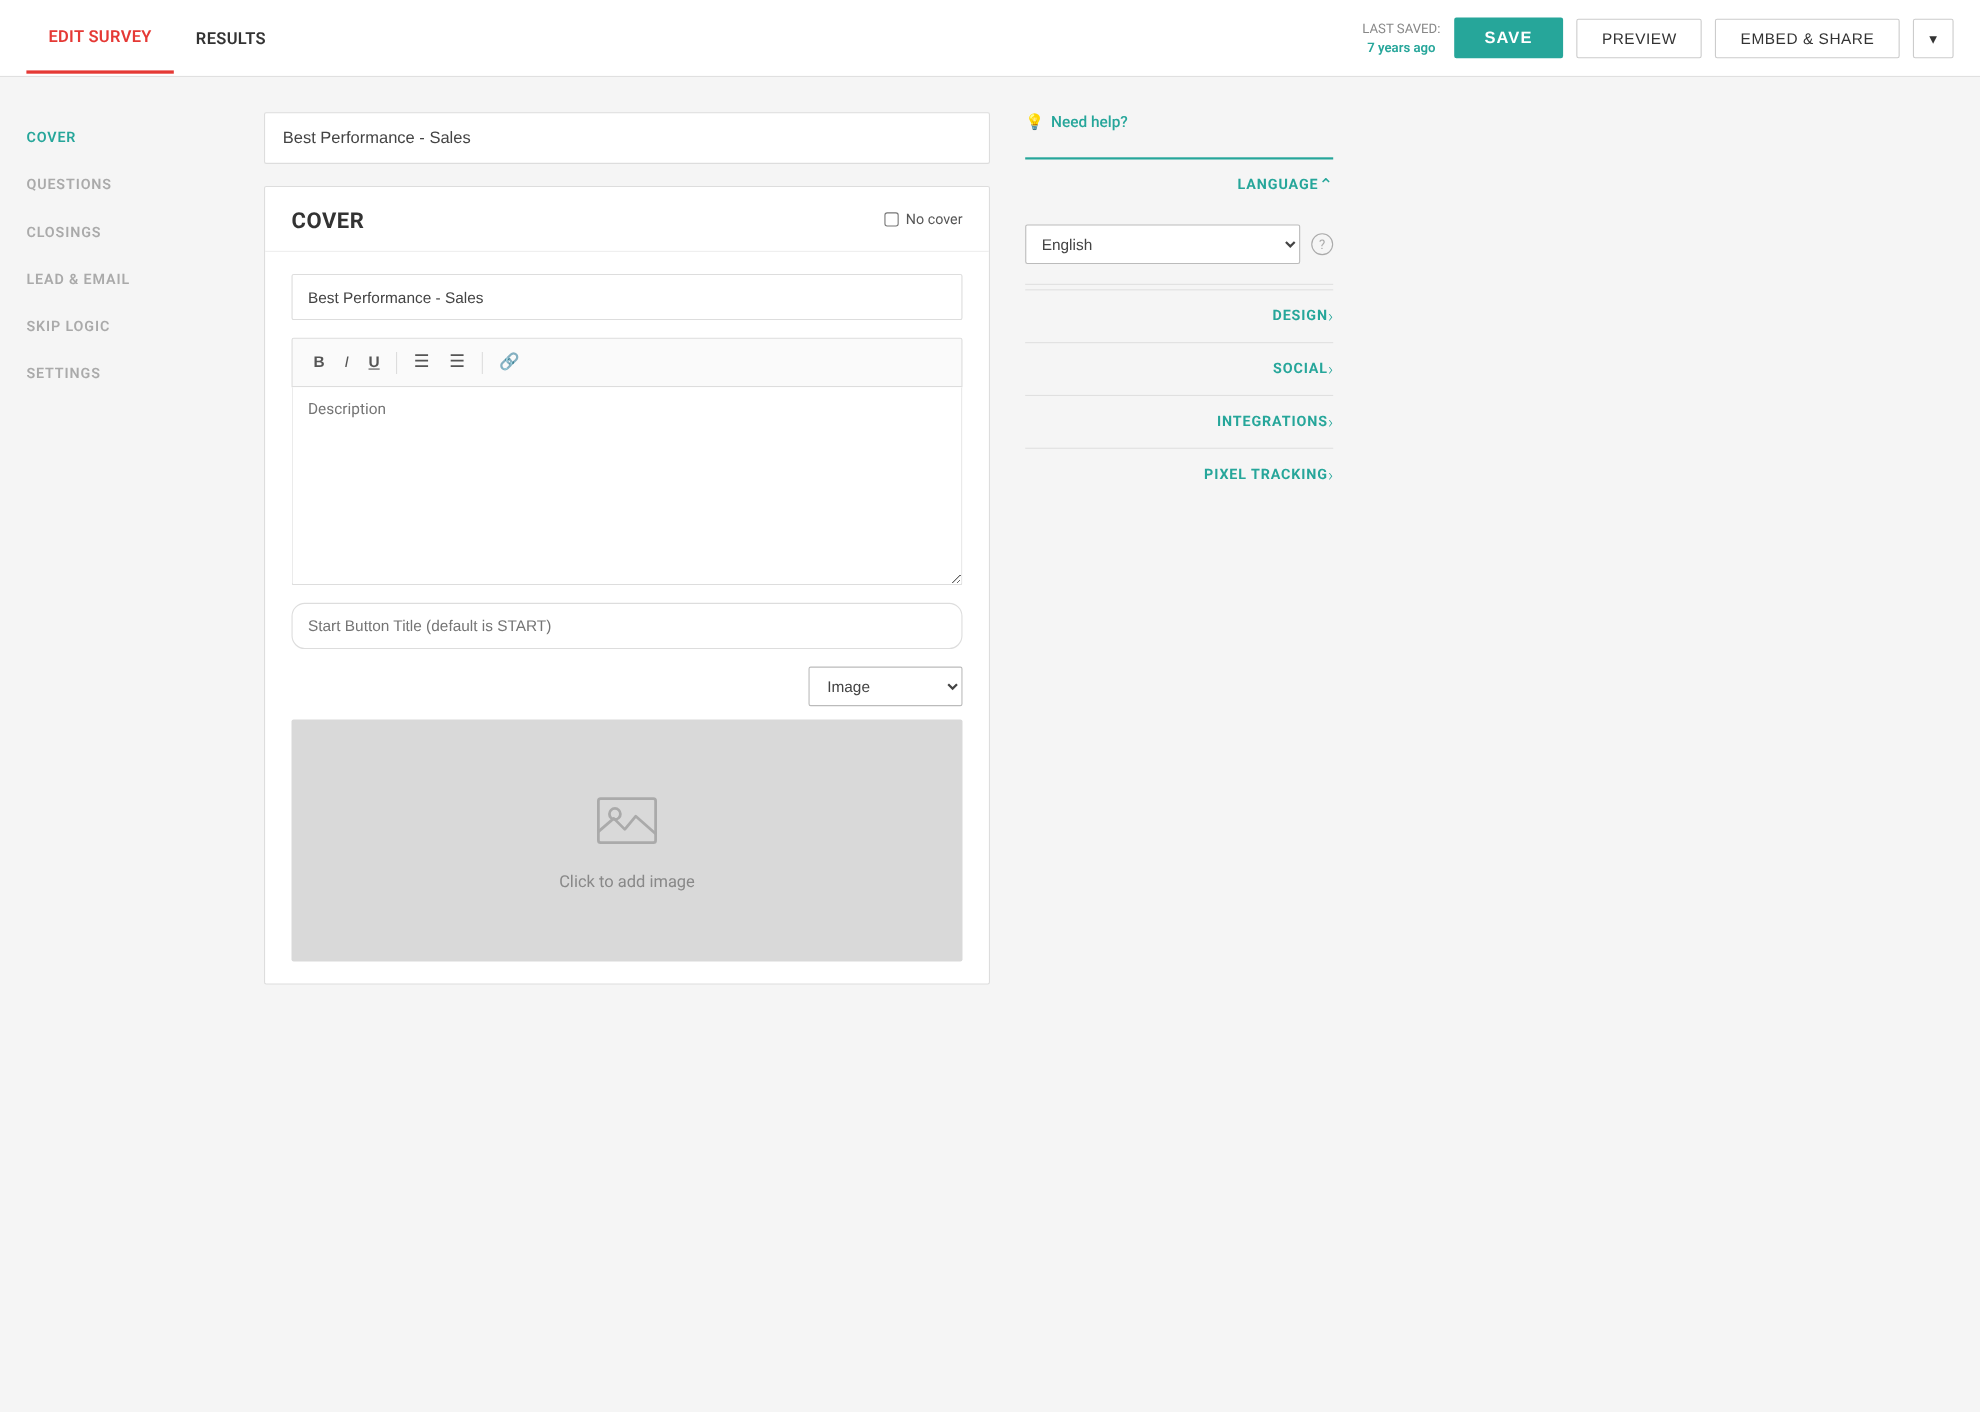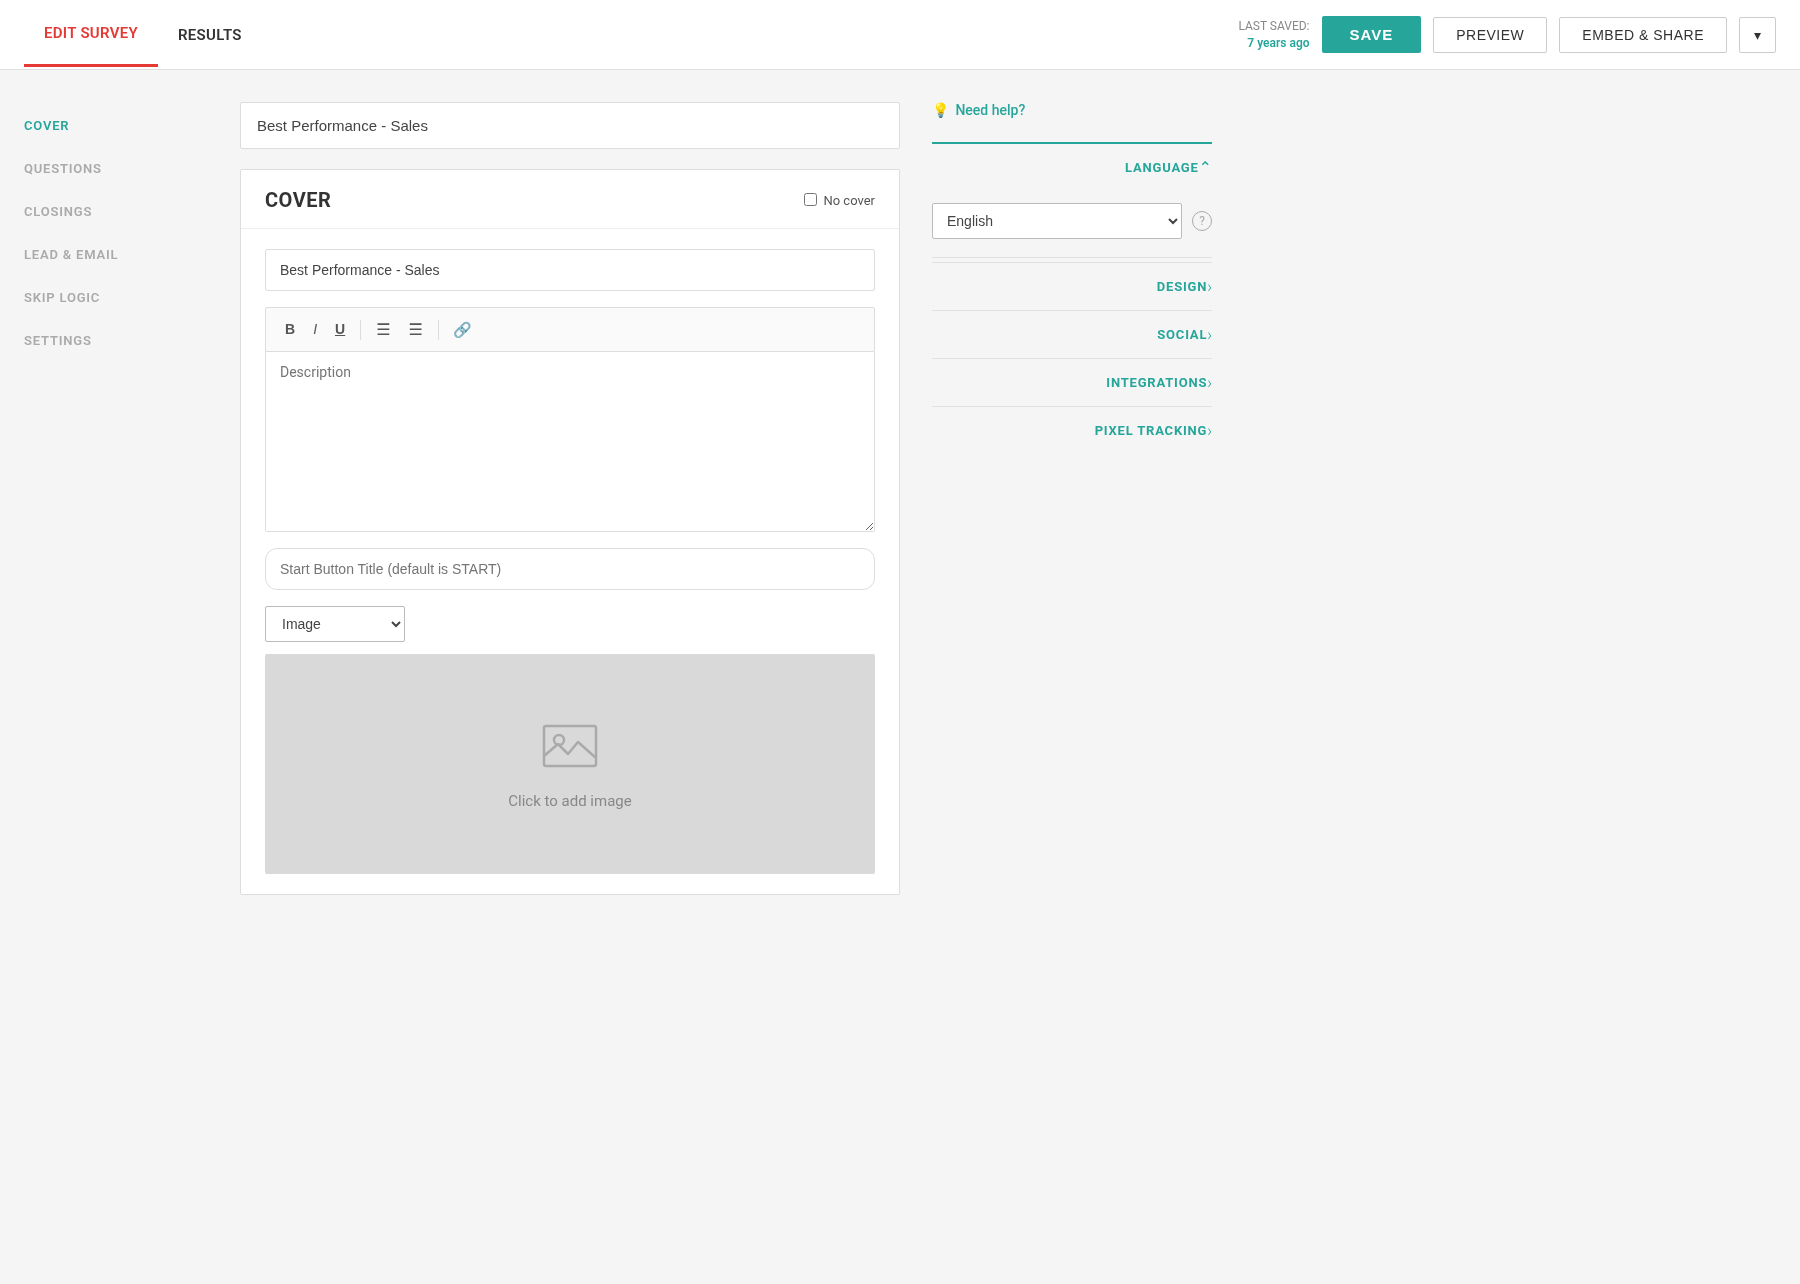--- a/index.html
+++ b/index.html
@@ -36,7 +36,7 @@
       gap: 12px;
     }
     .last-saved {
-      text-align: right;
+      text-align: center;
       font-size: 12px;
       color: #888;
       line-height: 1.4;

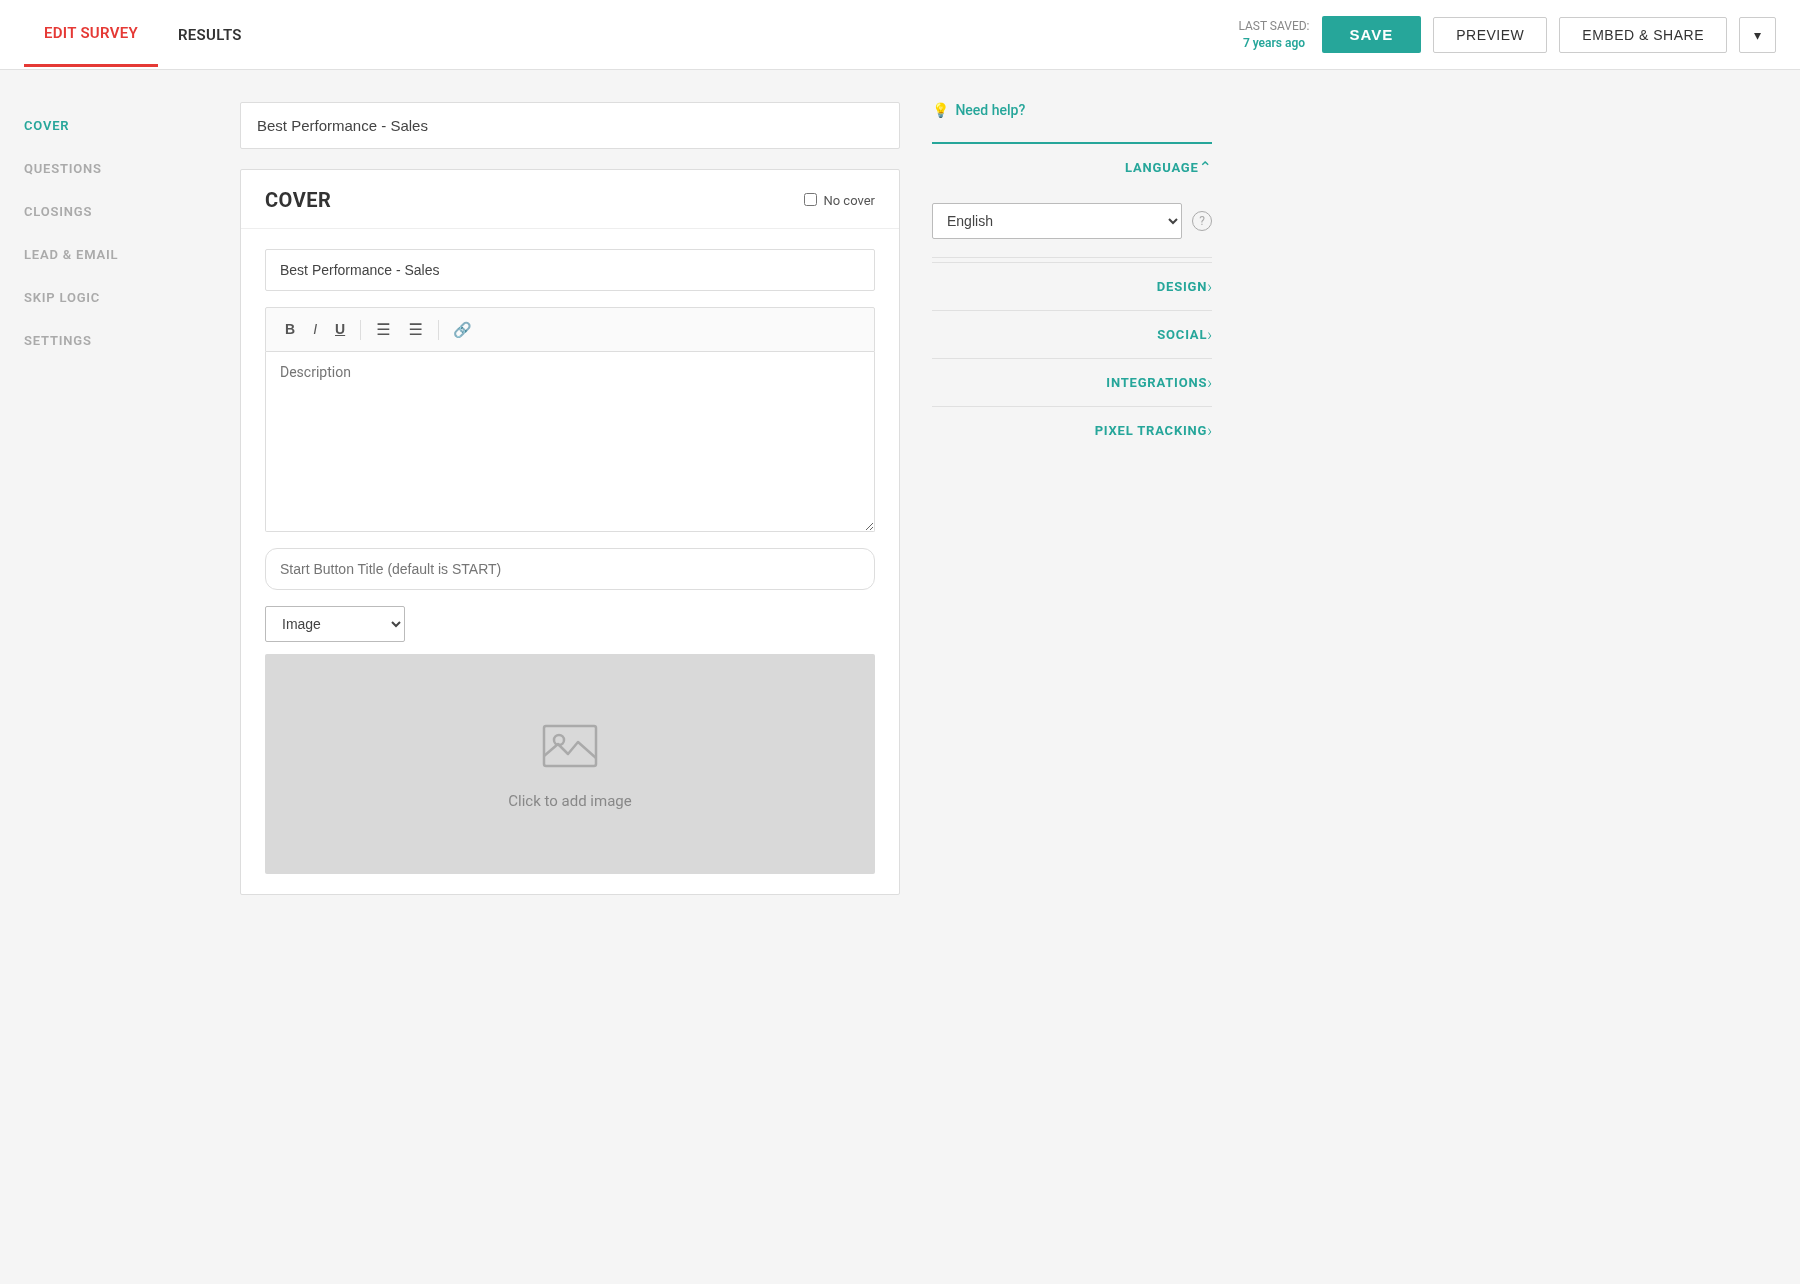--- a/index.html
+++ b/index.html
@@ -222,6 +222,7 @@
 
     .image-controls {
       display: flex;
+      justify-content: flex-end;
       margin-bottom: 12px;
     }
     .image-select {

